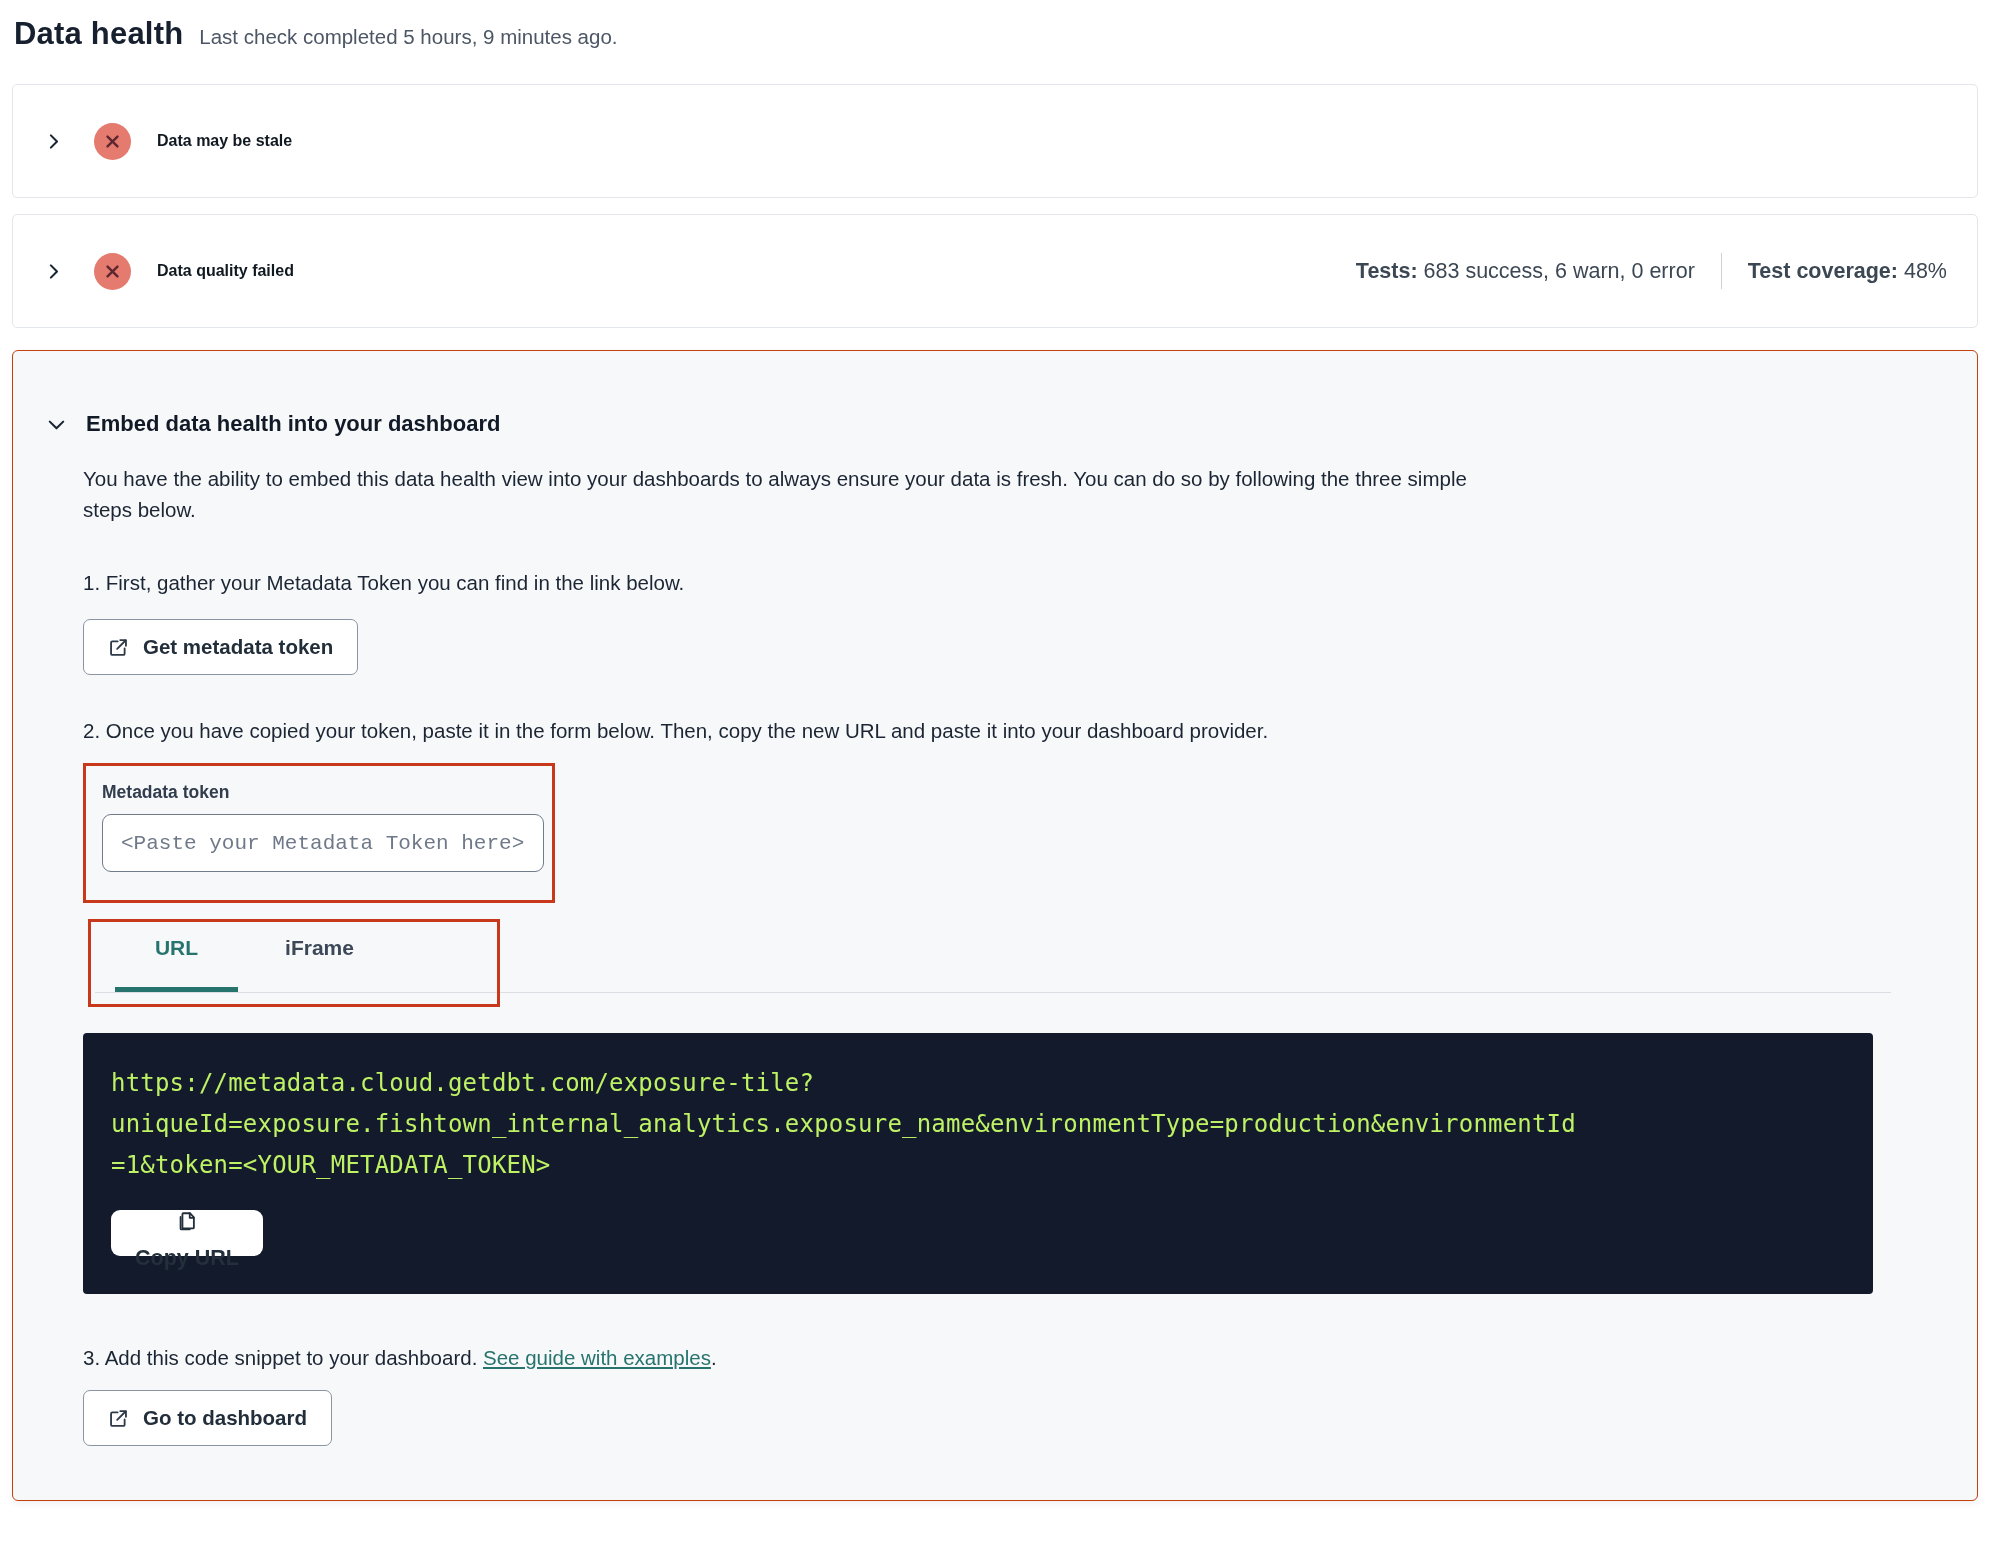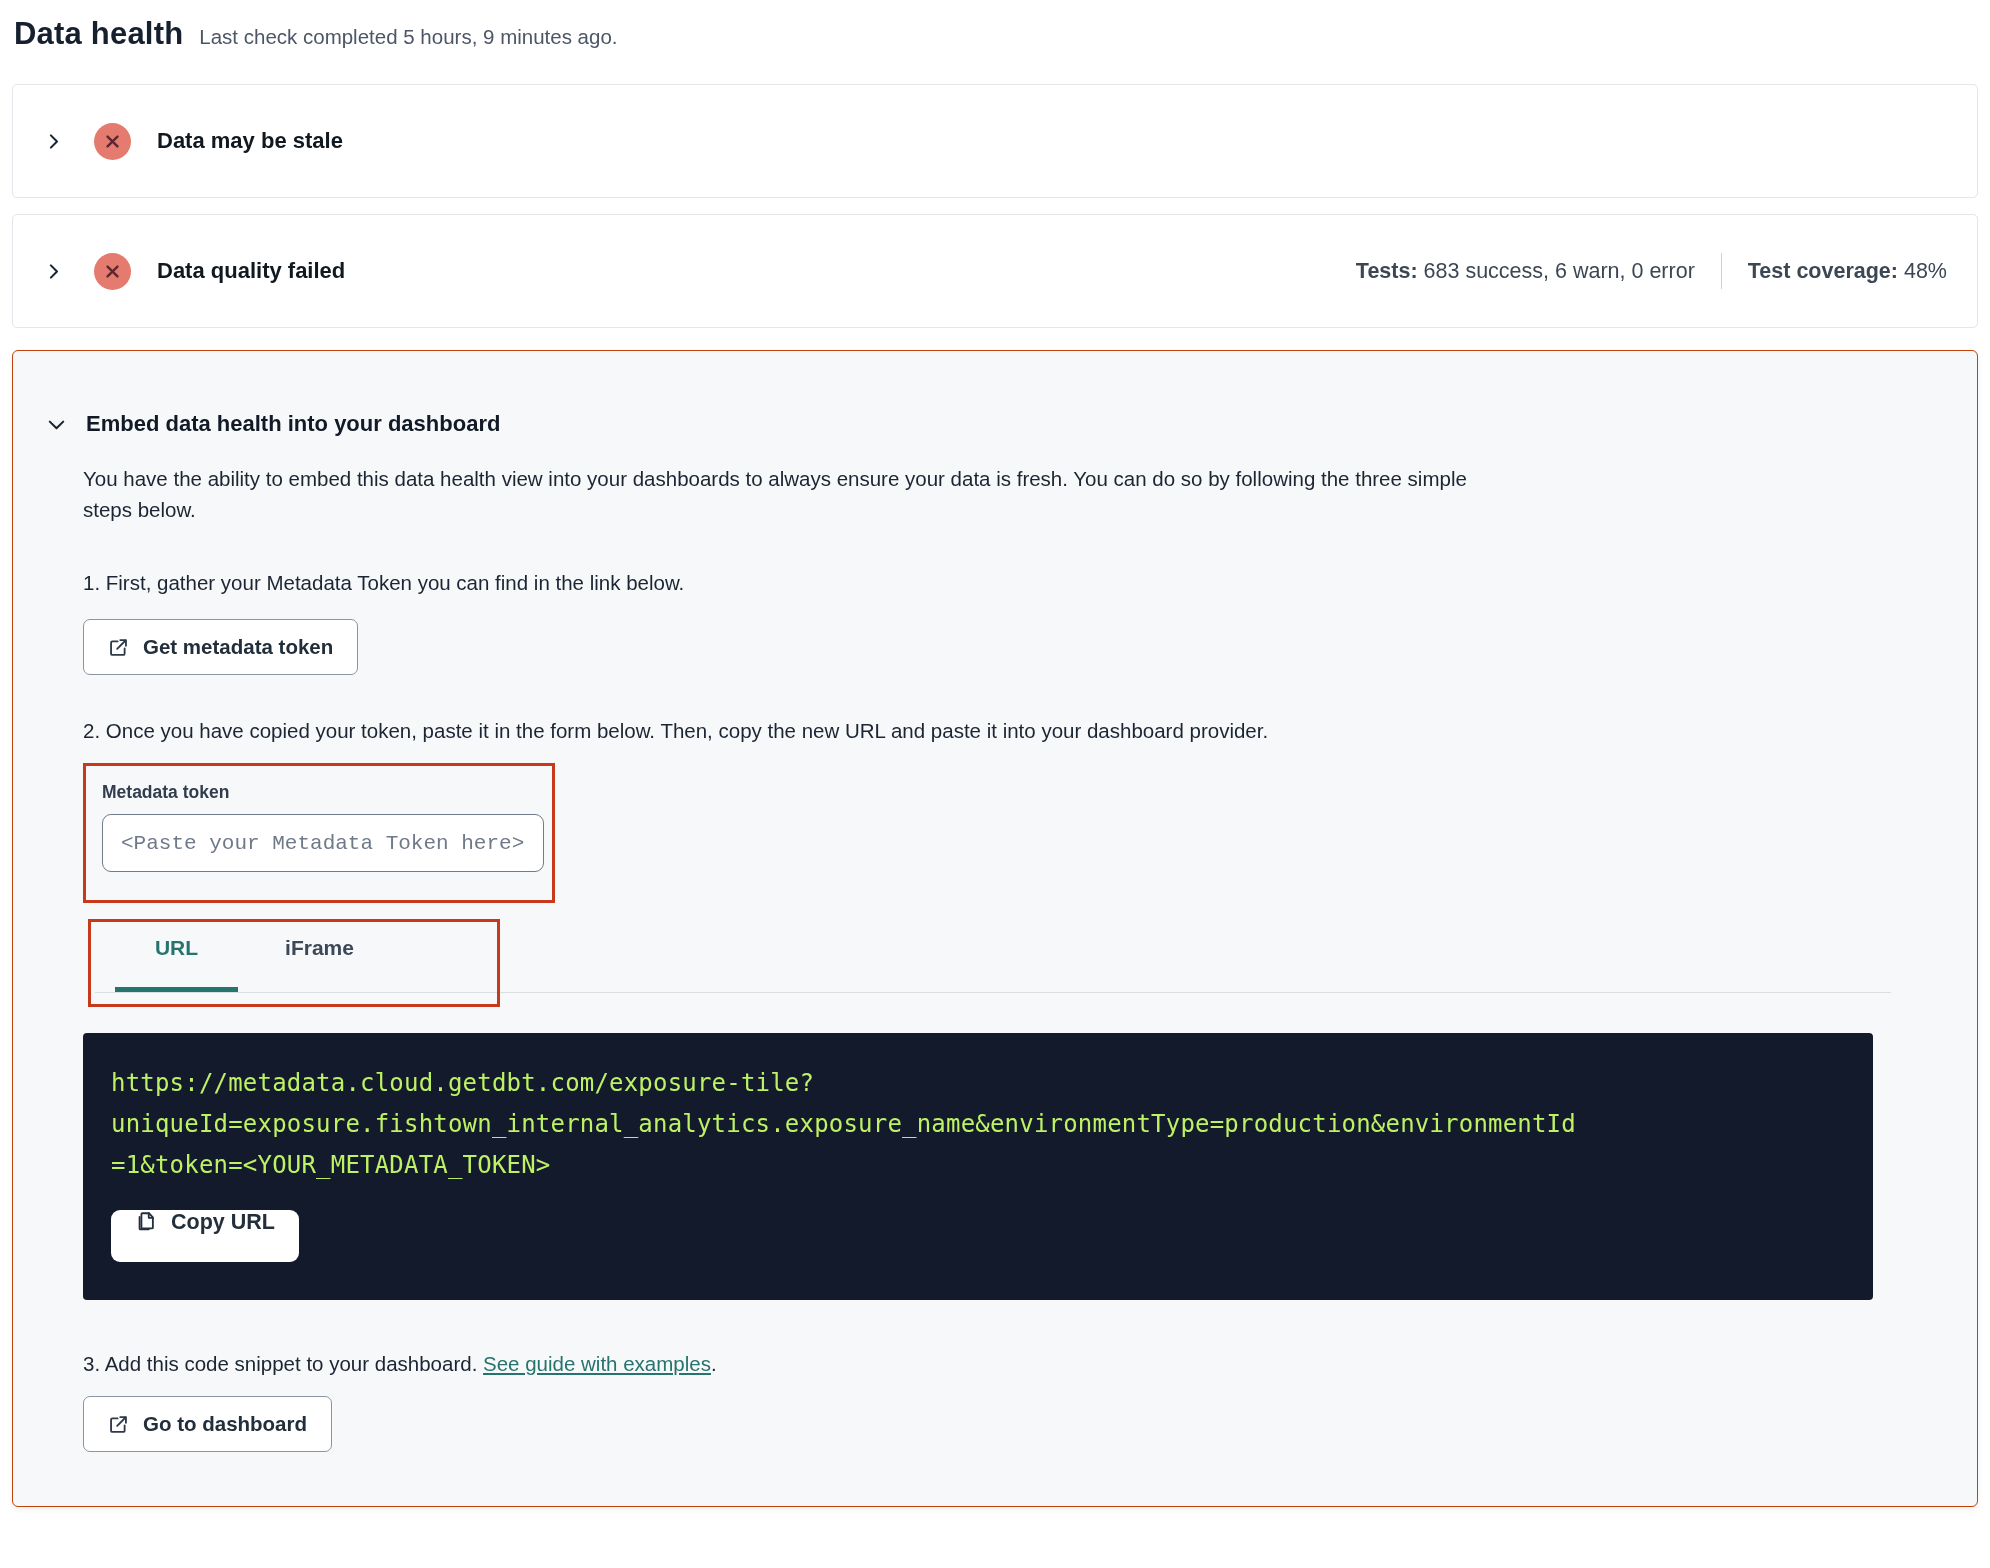--- a/index.html
+++ b/index.html
@@ -25,7 +25,7 @@
     width:37px; height:37px; border-radius:50%; background:#e57a6e;
     display:flex; align-items:center; justify-content:center; margin:0 26px 0 30px;
   }
-  .card-title { font-size:22px; font-weight:700; color:#101820; }
+  .card-title { font-size:16px; font-weight:700; color:#101820; }
   .stats { margin-left:auto; display:flex; align-items:center; font-size:21.5px; color:#3c4754; }
   .stat b { font-weight:700; }
   .stat-divider { width:1px; height:36px; background:#ccd2d9; margin:0 26px; }

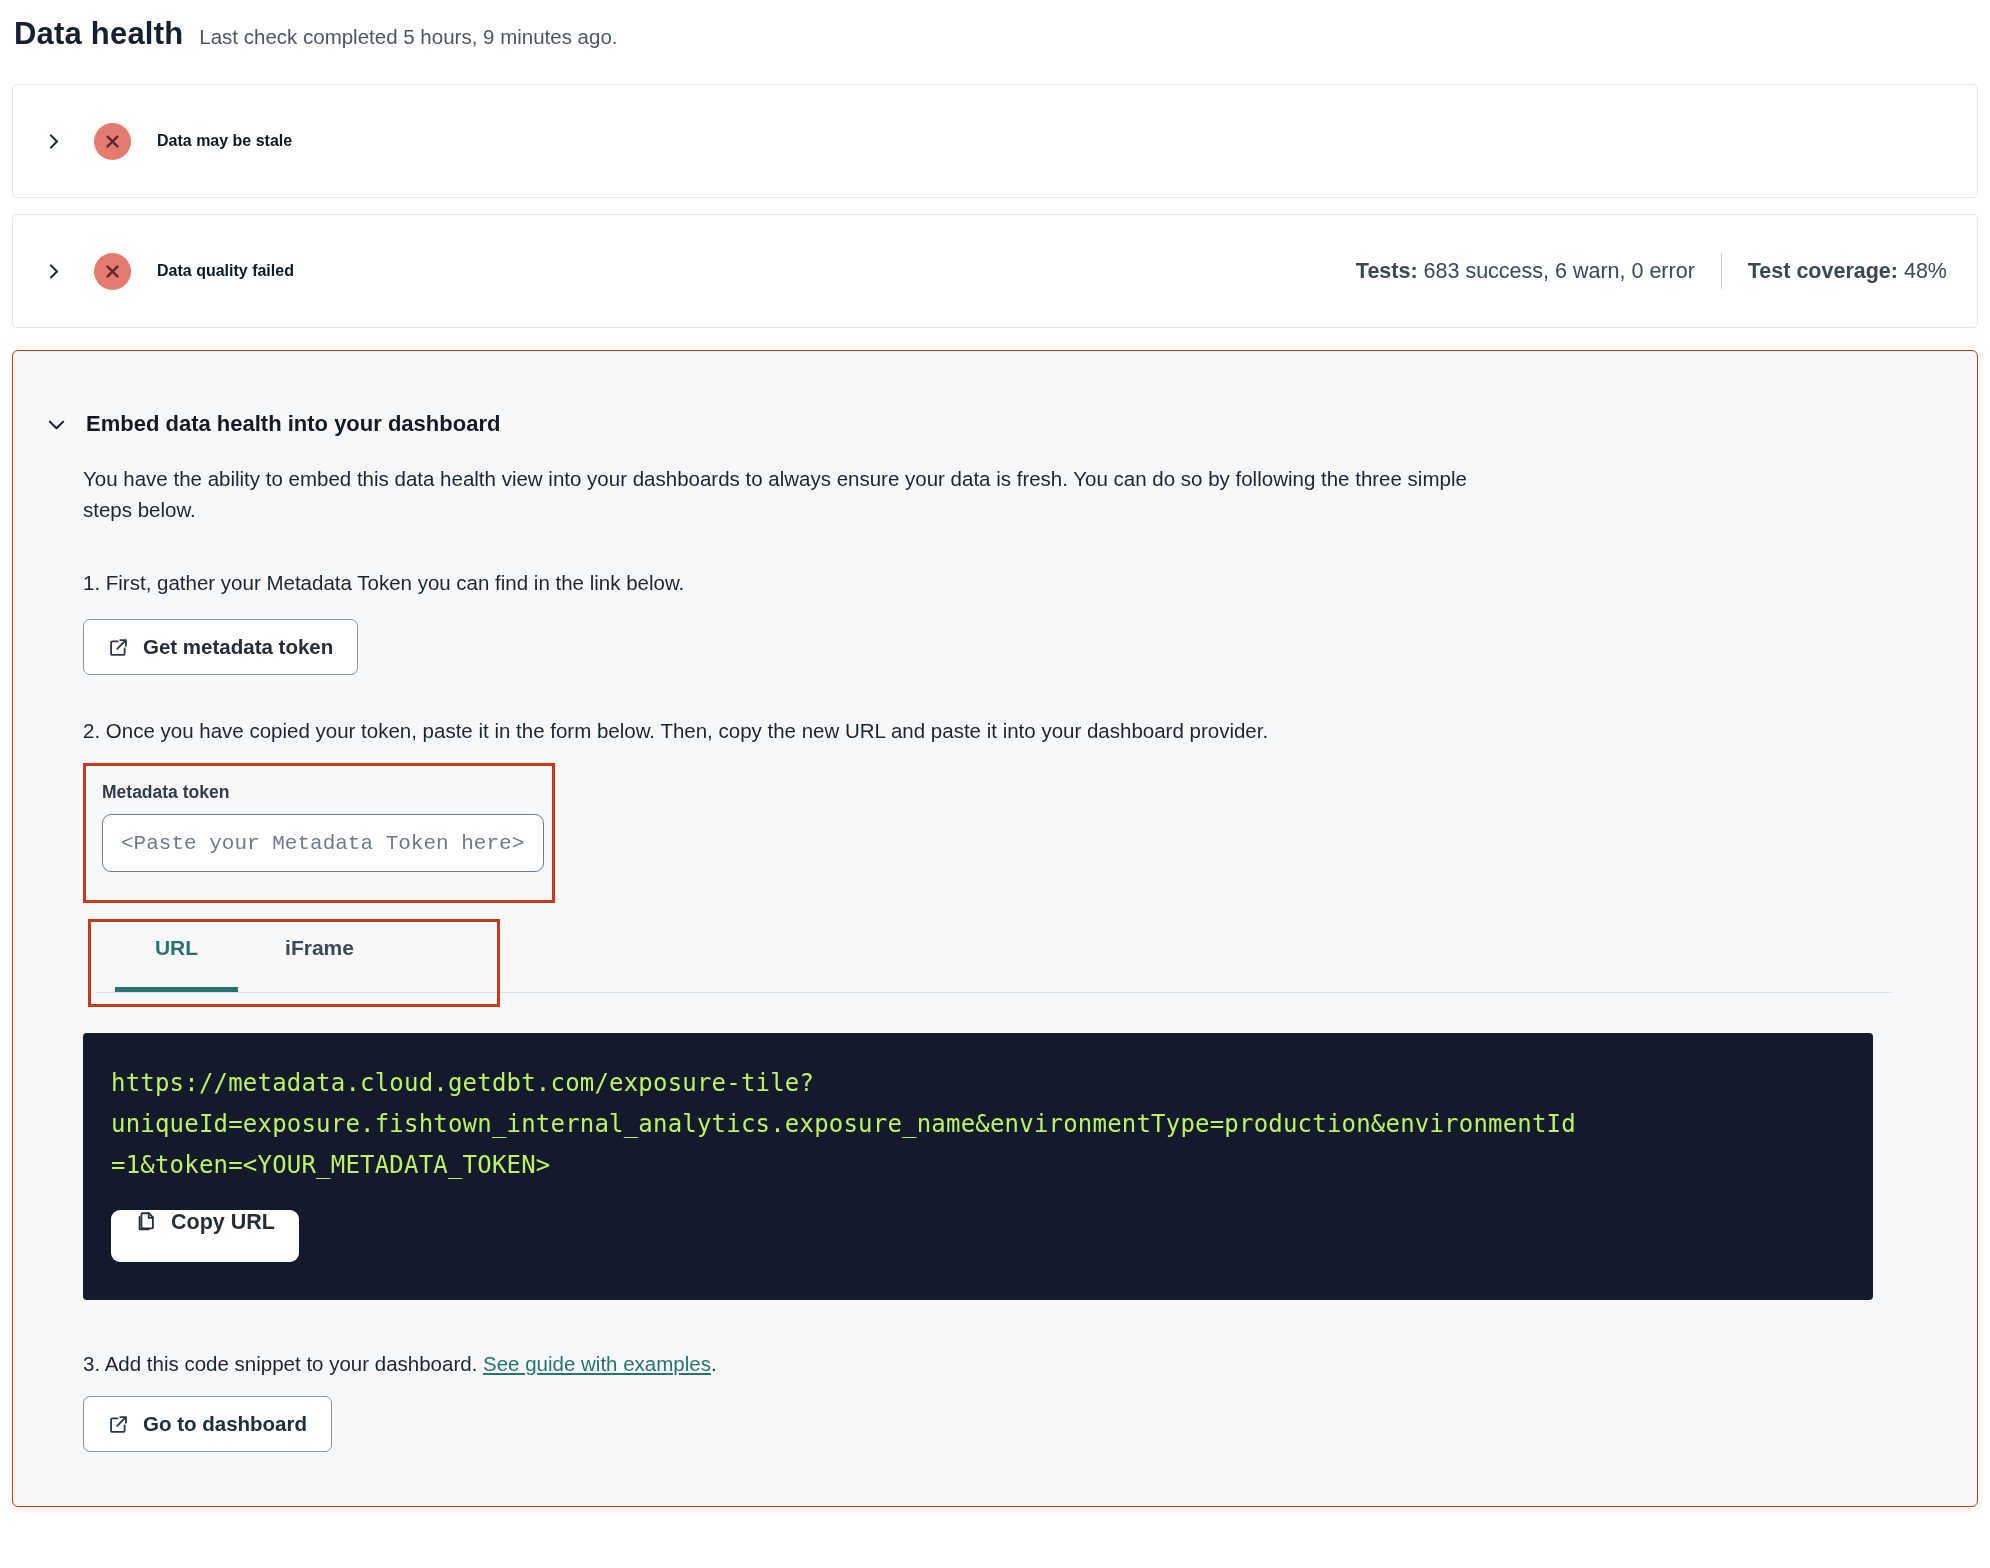--- a/index.html
+++ b/index.html
@@ -83,10 +83,10 @@
     color:#bef264; letter-spacing:.2px; white-space:pre;
   }
   .copy-btn {
-    margin-top:24px; height:52px; padding:0 24px;
+    margin-top:24px; height:46px; padding:0 24px;
     background:#fff; border:none; border-radius:9px;
-    display:inline-flex; align-items:flex-start; gap:14px;
-    font-family:"Liberation Sans",sans-serif; font-weight:700; font-size:21.5px; color:#232f3b; cursor:pointer;
+    display:inline-flex; align-items:center; gap:14px;
+    font-family:"Liberation Sans",sans-serif; font-weight:700; font-size:21.5px; color:#232f3b; cursor:pointer;flex-direction:column;
   }
 
   .step3-line { margin-top:52px; font-size:20.5px; color:#1b2533; }

